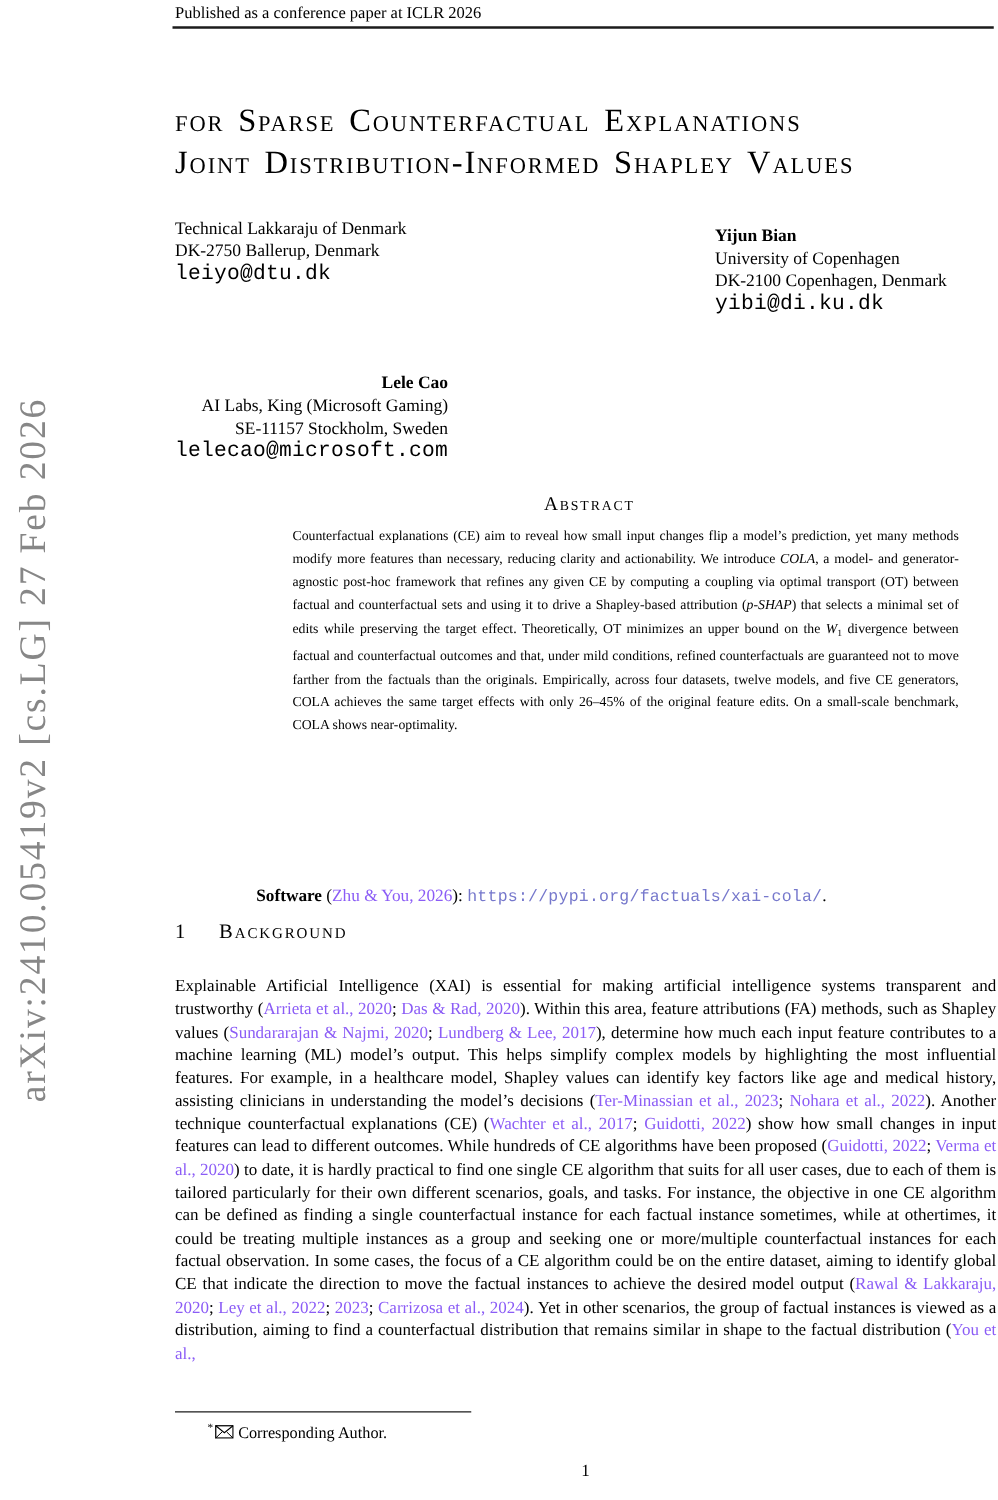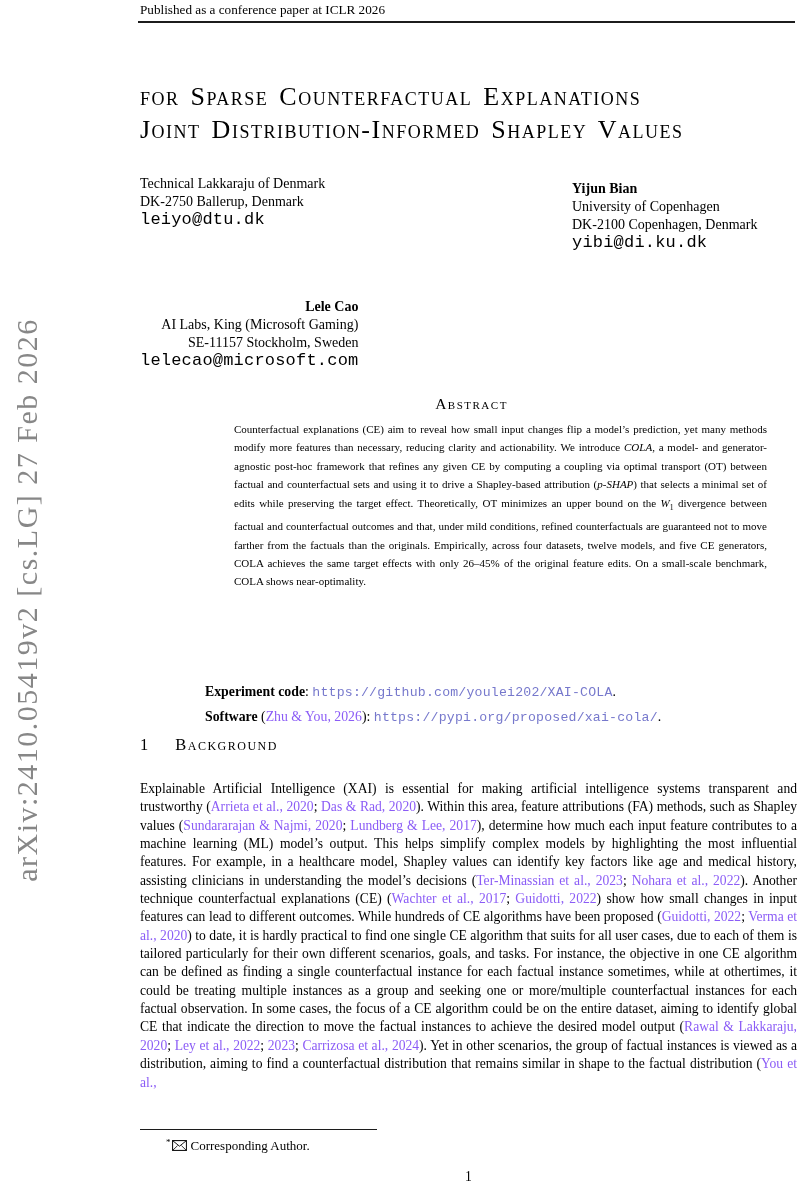--- a/index.html
+++ b/index.html
@@ -197,7 +197,6 @@
   <div class="abs-heading">Abstract</div>
   <div class="abs-body"><span class="sg-plain">Counterfactual explanations (CE) aim to reveal how small input changes flip a model’s prediction, yet many methods modify more features than necessary, reducing clarity and actionability. We introduce </span><span class="sg-it">COLA</span><span class="sg-plain">, a model- and generator-agnostic post-hoc framework that refines any given CE by computing a coupling via optimal transport (OT) between factual and counterfactual sets and using it to drive a Shapley-based attribution (</span><span class="sg-it">p-SHAP</span><span class="sg-plain">) that selects a minimal set of edits while preserving the target effect. Theoretically, OT minimizes an upper bound on the </span><span class="sg-it">W</span><span class="sg-sub">1</span><span class="sg-plain"> divergence between factual and counterfactual outcomes and that, under mild conditions, refined counterfactuals are guaranteed not to move farther from the factuals than the originals. Empirically, across four datasets, twelve models, and five CE generators, COLA achieves the same target effects with only 26–45% of the original feature edits. On a small-scale benchmark, COLA shows near-optimality.</span></div>
 
-  <div class="code-line line-exp"><span class="sg-b">Experiment code</span><span class="sg-plain">: </span><span class="sg-url">https://github.com/youlei202/XAI-COLA</span><span class="sg-plain">.</span></div>
   <div class="code-line line-soft"><span class="sg-b">Software</span><span class="sg-plain"> (</span><span class="sg-cite">Zhu &amp; You, 2026</span><span class="sg-plain">): </span><span class="sg-url">https://pypi.org/proposed/xai-cola/</span><span class="sg-plain">.</span></div>
 
   <h2 class="sec-heading">

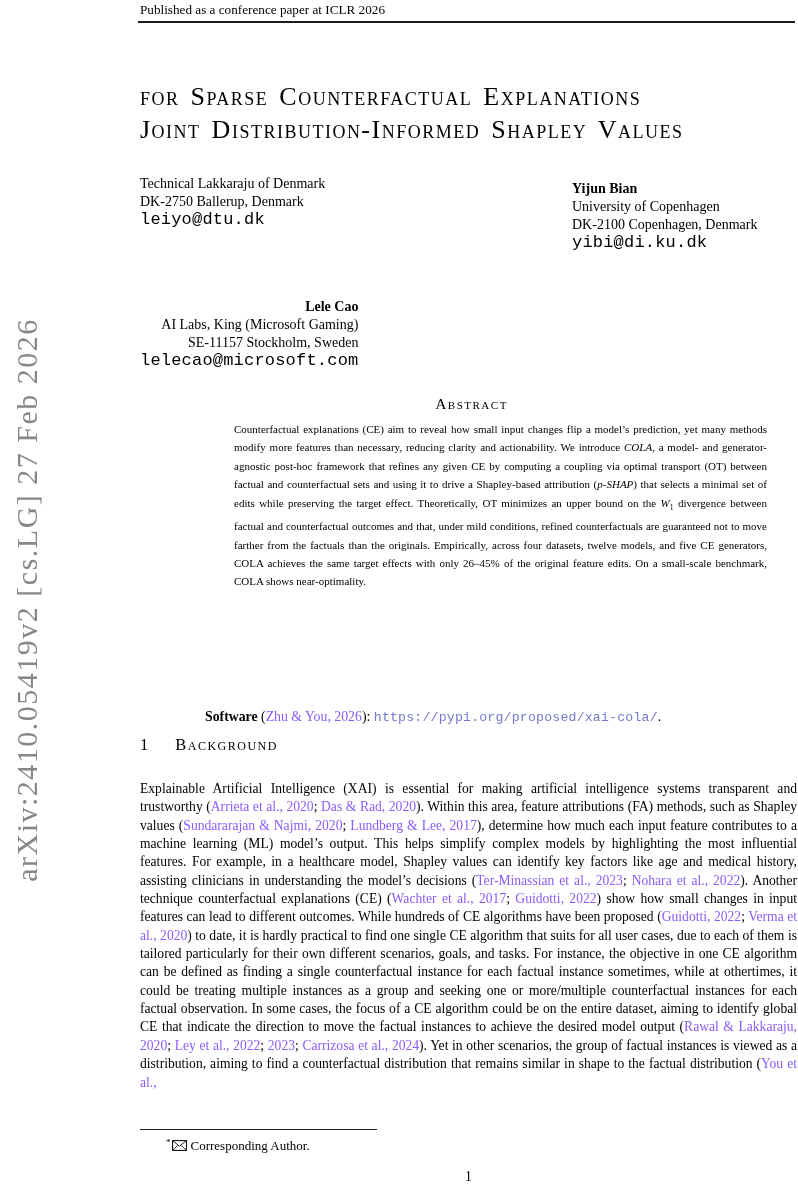--- a/index.html
+++ b/index.html
@@ -197,7 +197,7 @@
   <div class="abs-heading">Abstract</div>
   <div class="abs-body"><span class="sg-plain">Counterfactual explanations (CE) aim to reveal how small input changes flip a model’s prediction, yet many methods modify more features than necessary, reducing clarity and actionability. We introduce </span><span class="sg-it">COLA</span><span class="sg-plain">, a model- and generator-agnostic post-hoc framework that refines any given CE by computing a coupling via optimal transport (OT) between factual and counterfactual sets and using it to drive a Shapley-based attribution (</span><span class="sg-it">p-SHAP</span><span class="sg-plain">) that selects a minimal set of edits while preserving the target effect. Theoretically, OT minimizes an upper bound on the </span><span class="sg-it">W</span><span class="sg-sub">1</span><span class="sg-plain"> divergence between factual and counterfactual outcomes and that, under mild conditions, refined counterfactuals are guaranteed not to move farther from the factuals than the originals. Empirically, across four datasets, twelve models, and five CE generators, COLA achieves the same target effects with only 26–45% of the original feature edits. On a small-scale benchmark, COLA shows near-optimality.</span></div>
 
-  <div class="code-line line-soft"><span class="sg-b">Software</span><span class="sg-plain"> (</span><span class="sg-cite">Zhu &amp; You, 2026</span><span class="sg-plain">): </span><span class="sg-url">https://pypi.org/proposed/xai-cola/</span><span class="sg-plain">.</span></div>
+  <div class="code-line line-soft"><span class="sg-b">Software</span><span class="sg-plain"> (</span><span class="sg-cite">Zhu &amp; You, 2026</span><span class="sg-plain">): </span><span class="sg-url">https://pypi.org/factuals/xai-cola/</span><span class="sg-plain">.</span></div>
 
   <h2 class="sec-heading">
     <span class="sec-num">1</span><span class="sec-title">Background</span>

